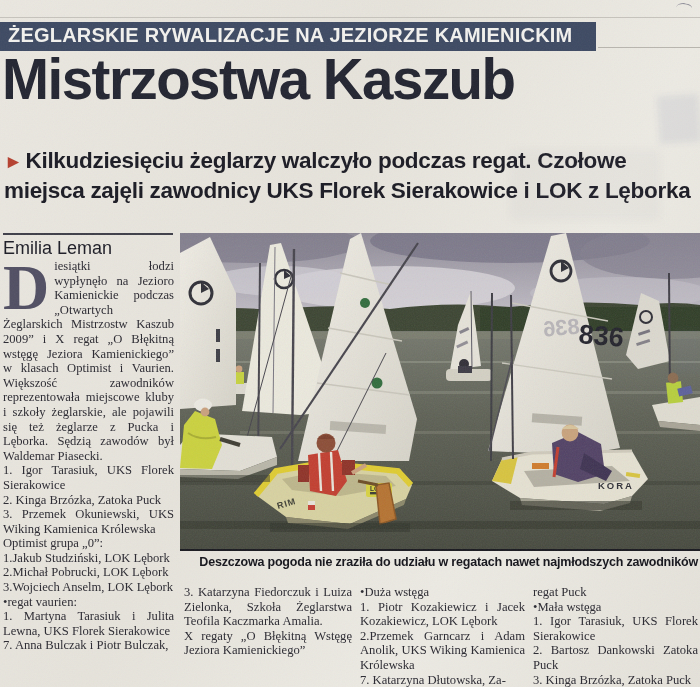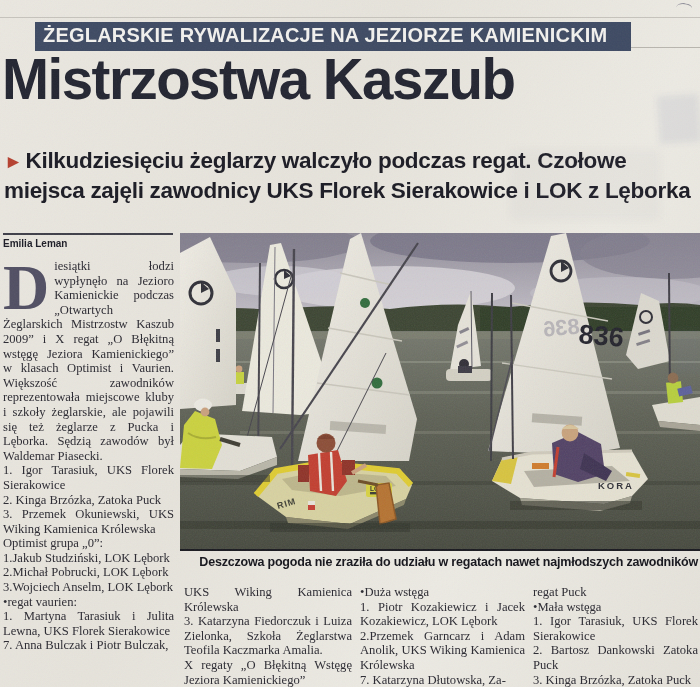--- a/index.html
+++ b/index.html
@@ -11,7 +11,7 @@
   .kicker{position:absolute;left:0;top:22px;width:596px;height:29px;background:#3e4a63;
           color:#f2f1ee;font-size:20px;font-weight:bold;letter-spacing:.2px;
           line-height:27px;padding-left:8px;box-sizing:border-box;white-space:nowrap;
-          text-transform:uppercase;margin-left:35px;}
+          text-transform:uppercase;}
   .headline{position:absolute;left:2px;top:46px;width:698px;color:#232531;
             font-size:57px;font-weight:bold;letter-spacing:-1.5px;line-height:66px;
             transform:scaleX(.99);transform-origin:left top;}

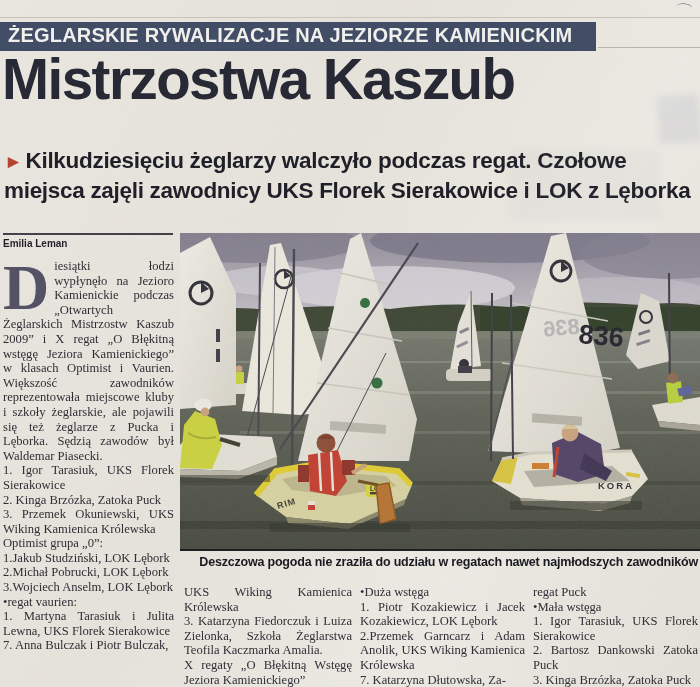--- a/index.html
+++ b/index.html
@@ -20,7 +20,7 @@
   .lead .arrow{color:#b5402f;font-size:19px;margin-right:3px;}
   .byline-rule{position:absolute;left:3px;top:233px;width:170px;height:2px;background:#3f3f49;}
   .byline{position:absolute;left:3px;top:238px;width:170px;color:#1c1c26;
-          font-size:10px;font-weight:bold;}
+          font-size:18px;font-weight:normal;}
   .bodytext{font-family:"Liberation Serif","DejaVu Serif",serif;color:#2b2a32;
             font-size:12.6px;line-height:14.6px;text-align:justify;}
   .col1{position:absolute;left:3px;top:259px;width:171px;}

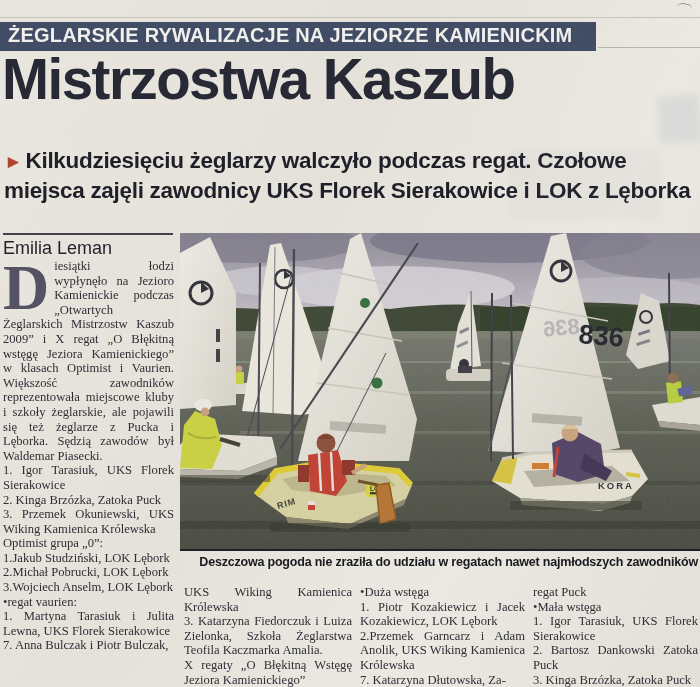--- a/index.html
+++ b/index.html
@@ -273,7 +273,6 @@
   <div class="caption">Deszczowa pogoda nie zraziła do udziału w regatach nawet najmłodszych zawodników</div>
 
   <div class="col2 bodytext">
-      <p>UKS Wiking Kamienica Królewska</p>
       <p>3. Katarzyna Fiedorczuk i Luiza Zielonka, Szkoła Żeglarstwa Teofila Kaczmarka Amalia.</p>
       <p>X regaty „O Błękitną Wstęgę Jeziora Kamienickiego”</p>
     </div>

